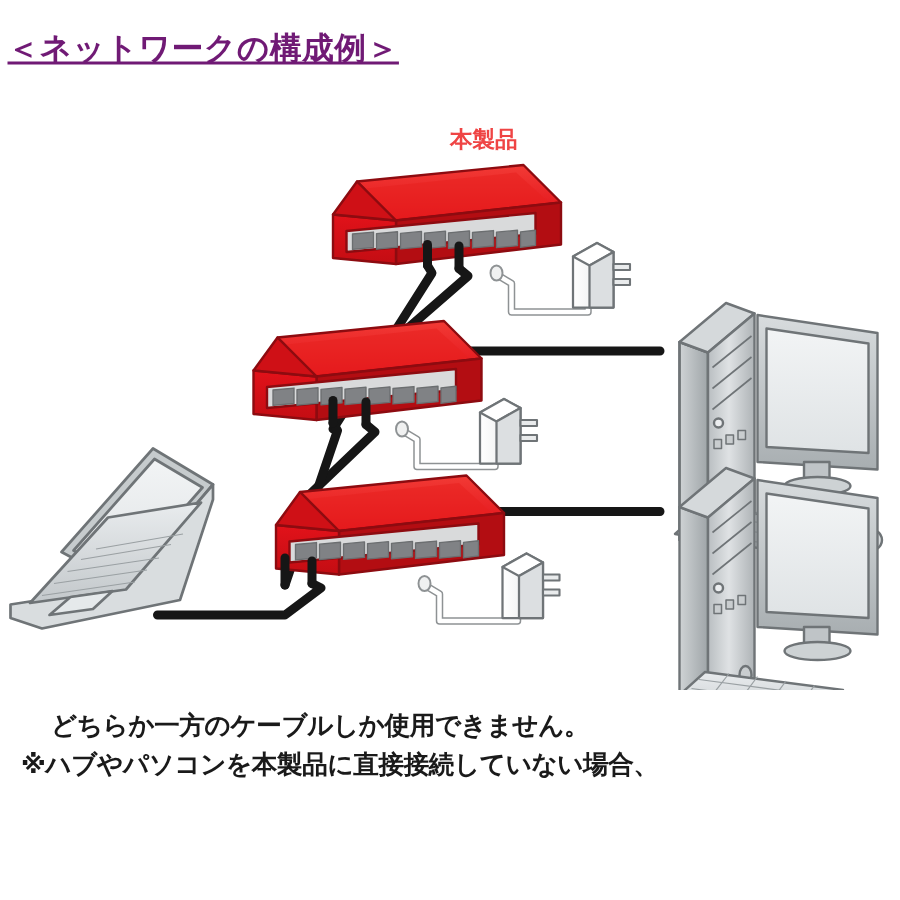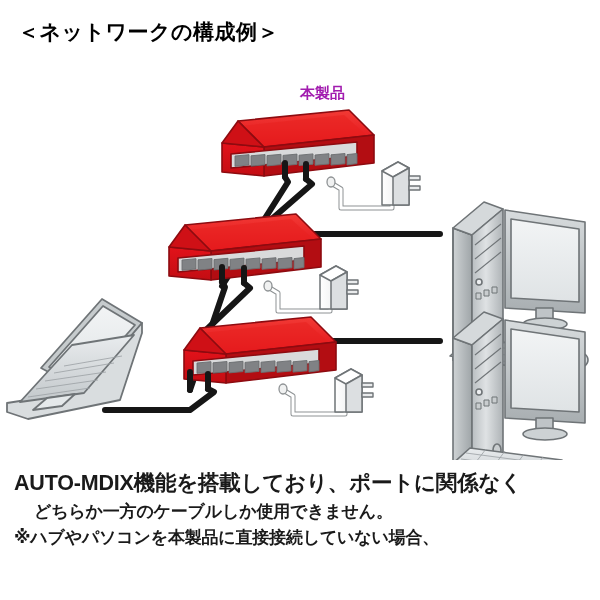--- a/index.html
+++ b/index.html
@@ -12,9 +12,9 @@
   #page{position:relative;width:600px;height:600px;background:#fff;}
 
   .title{
-    position:absolute;left:18px;top:18px;
+    position:absolute;left:5px;top:18px;
     font-size:21px;font-weight:bold;letter-spacing:0.5px;
-    color:#000000;white-space:nowrap;
+    color:#701a75;white-space:nowrap;text-decoration:underline;
   }
 
   .device-label{

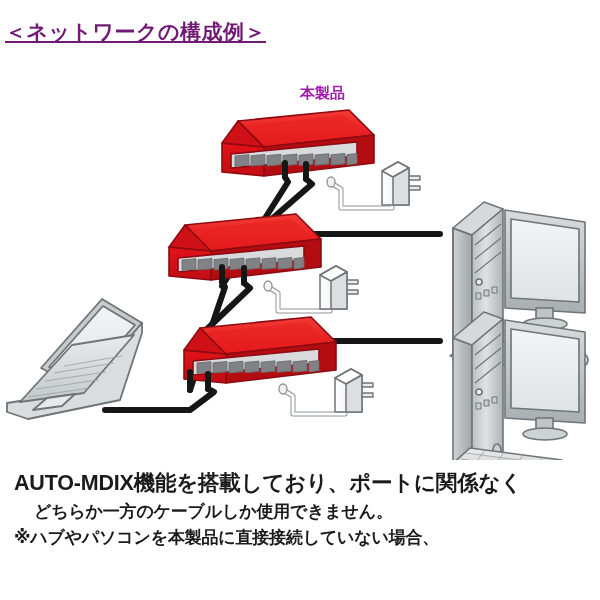--- a/index.html
+++ b/index.html
@@ -18,7 +18,7 @@
   }
 
   .device-label{
-    position:absolute;font-size:15px;font-weight:bold;color:#a21caf;
+    position:absolute;font-size:15px;font-weight:bold;color:#ef4444;
     white-space:nowrap;
   }
 

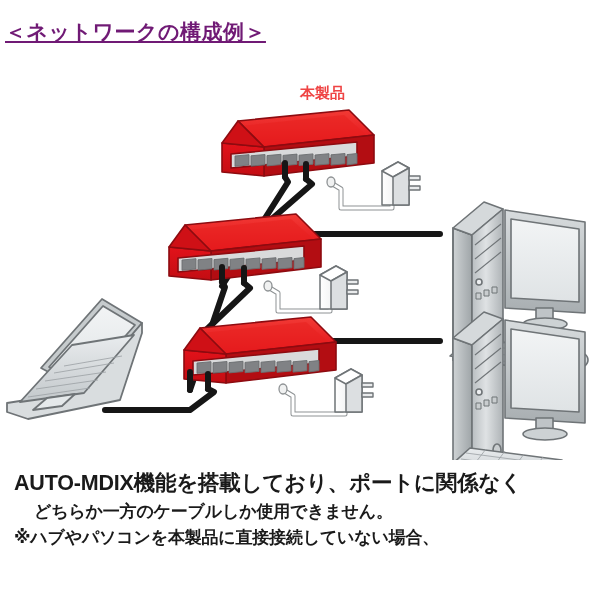--- a/index.html
+++ b/index.html
@@ -308,7 +308,6 @@
   </svg>
 
   <div class="caption-block">
-    <div class="cap-main">AUTO-MDIX機能を搭載しており、ポートに関係なく</div>
     <div class="cap-note">
       <span class="indent">どちらか一方のケーブルしか使用できません。</span>
     </div>

